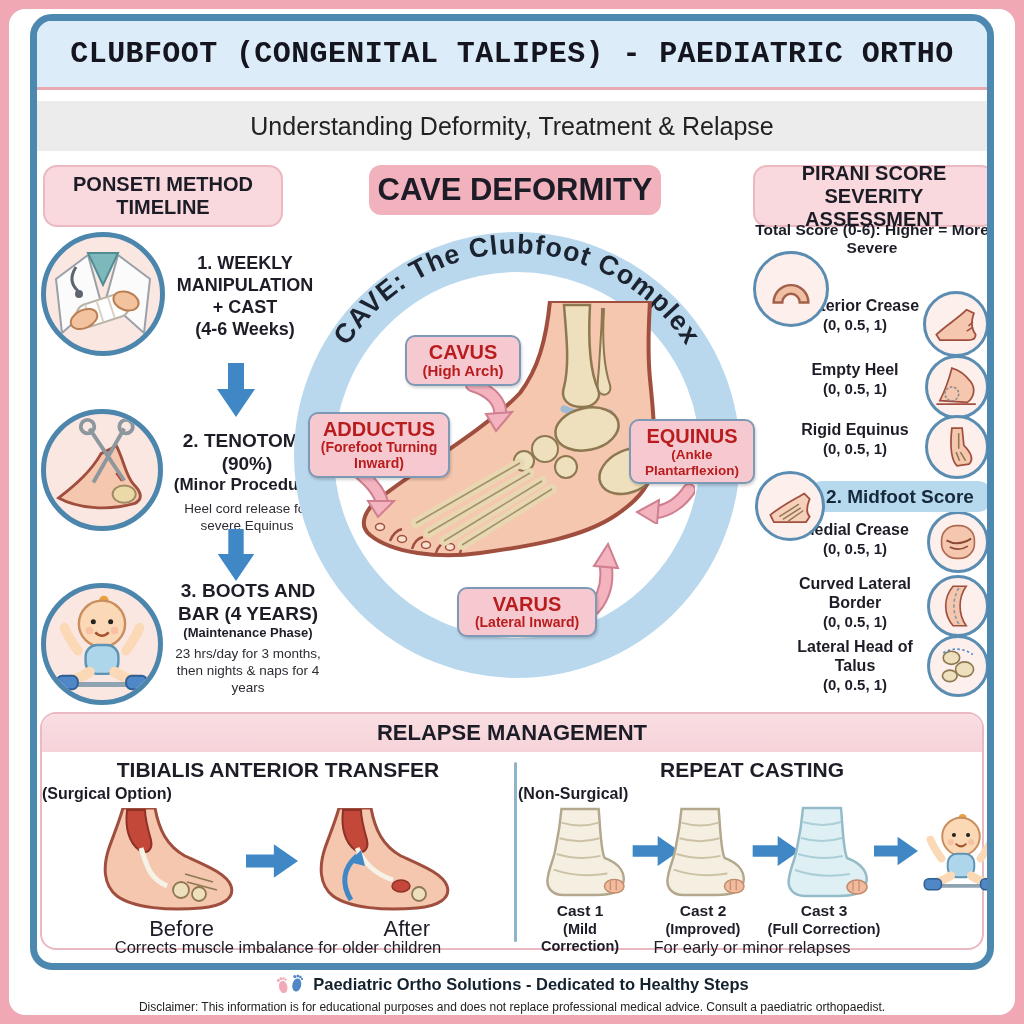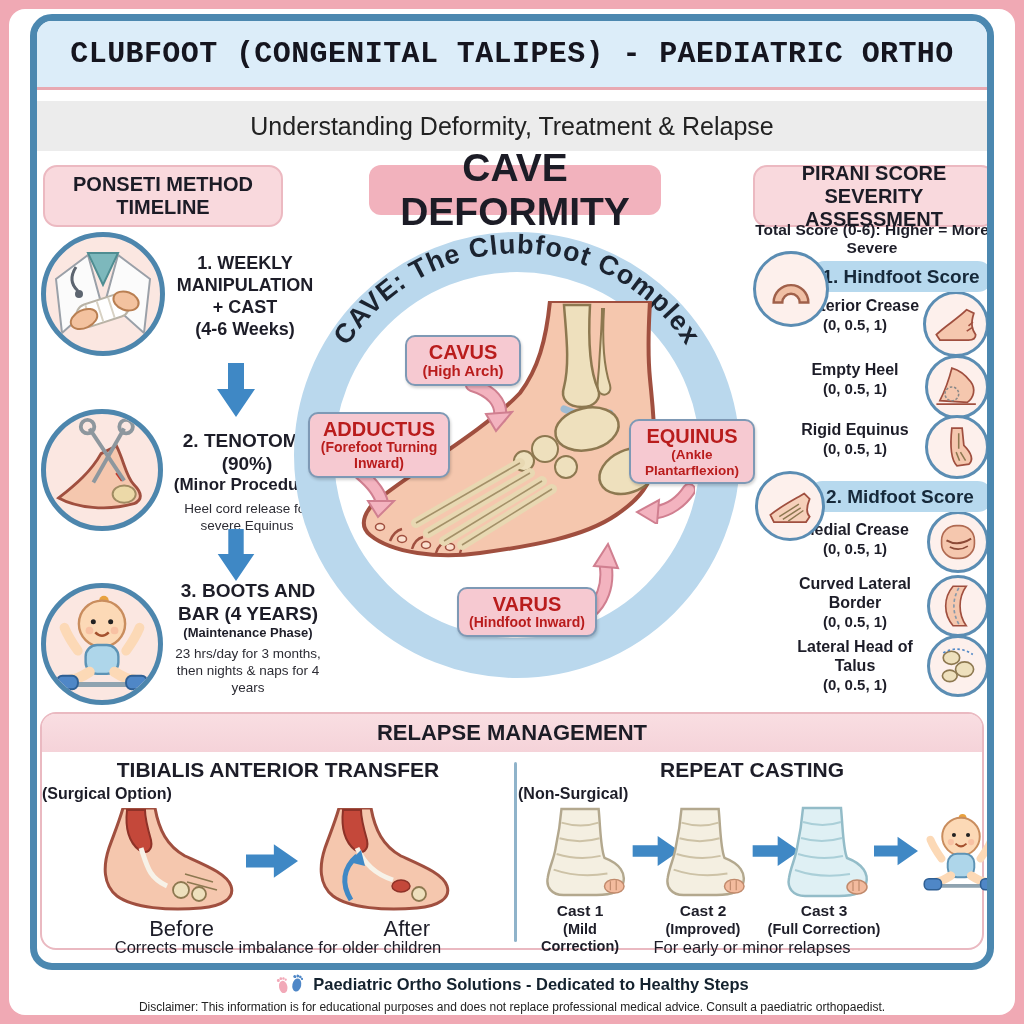--- a/index.html
+++ b/index.html
@@ -36,7 +36,7 @@
     display:flex;flex-direction:column;align-items:center;justify-content:center;
   }
   .cave-title{
-    background:#f2b2bd;border:none;border-radius:12px;font-size:39px;
+    background:#f2b2bd;border:none;border-radius:12px;font-size:31px;
   }
   
   .step-circle{

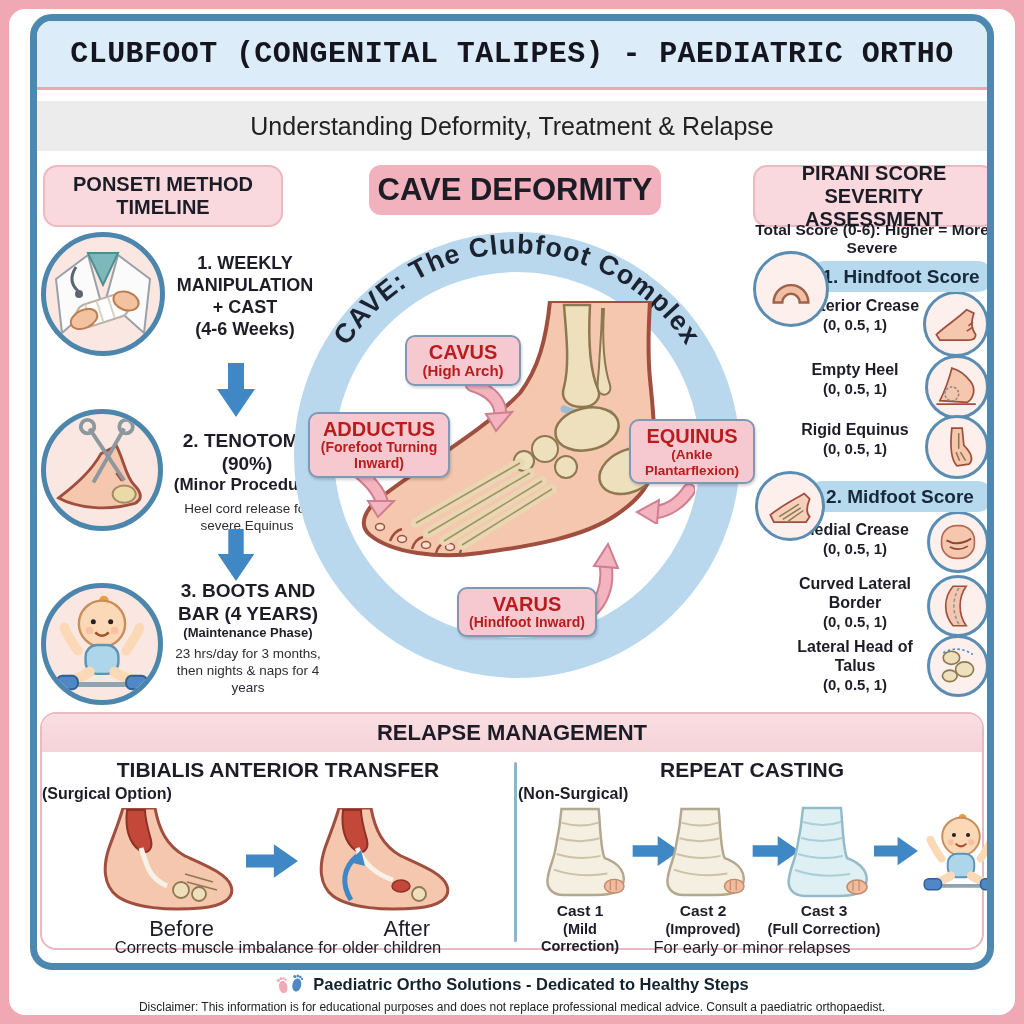--- a/index.html
+++ b/index.html
@@ -269,9 +269,6 @@
     </div>
     <div class="abs total-note" style="left:708px;top:70px;width:254px;">Total Score (0-6): Higher = More Severe</div>
 
-    <div class="abs bluepill" style="left:772px;top:110px;width:184px;height:31px;z-index:1;">
-      <span>1. Hindfoot Score</span>
-    </div>
     <div class="abs picon" style="left:716px;top:100px;width:76px;height:76px;z-index:2;">
       <svg width="54" height="54" viewBox="0 0 56 56">
         <path d="M10,42 A18,18 0 0 1 46,42 L37,42 A9,9 0 0 0 19,42 Z" fill="#f0bfa4" stroke="#a0604a" stroke-width="2.5"></path>

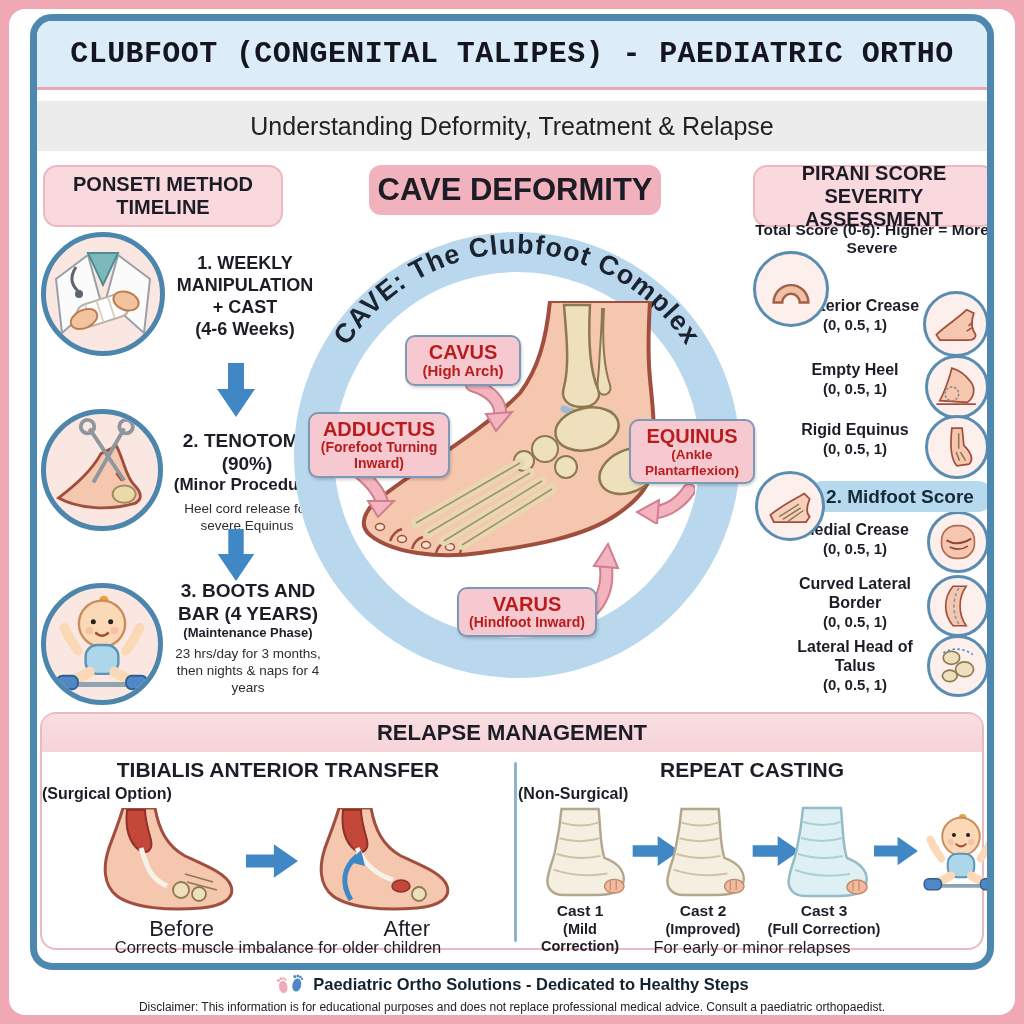--- a/index.html
+++ b/index.html
@@ -261,7 +261,7 @@
     </div>
     <div class="abs label-box" style="left:420px;top:436px;width:124px;z-index:3;">
       <div class="label-name">VARUS</div>
-      <div class="label-desc">(Hindfoot Inward)</div>
+      <div class="label-desc">(Lateral Inward)</div>
     </div>
 
     <div class="abs pinkbox" style="left:716px;top:14px;width:238px;height:58px;font-size:20px;line-height:1.15;">

